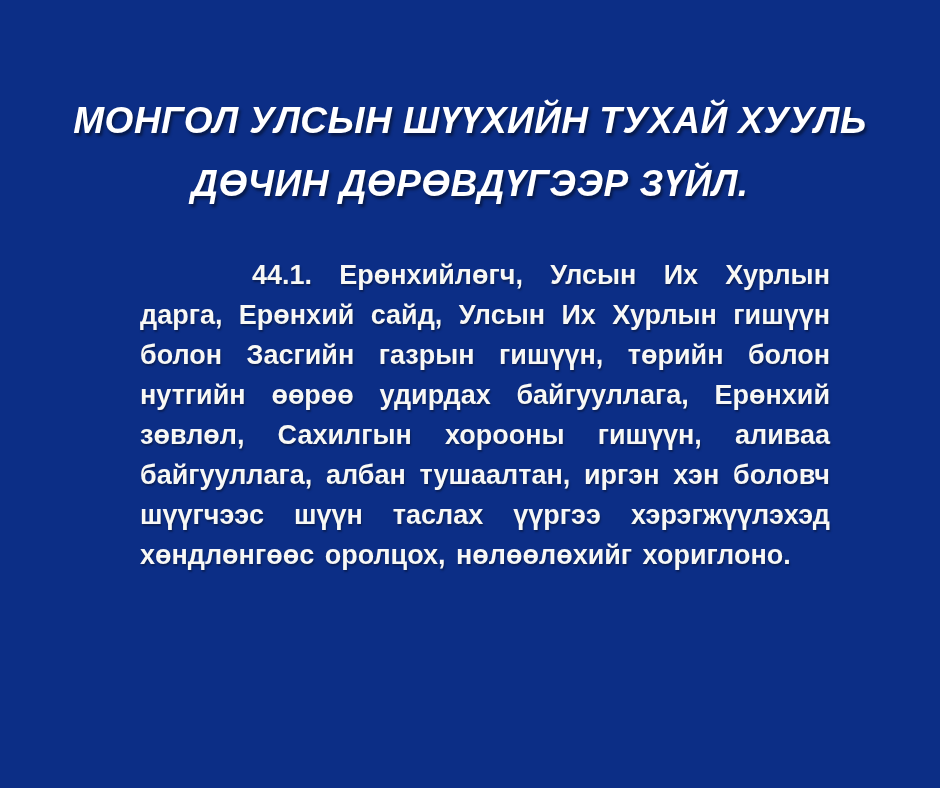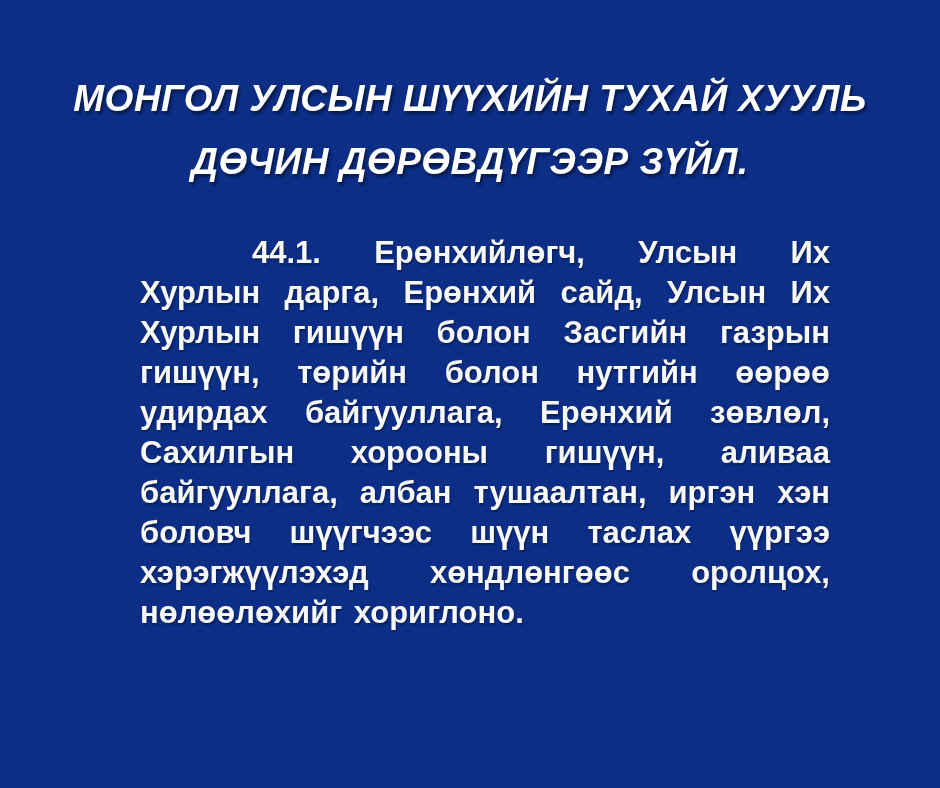--- a/index.html
+++ b/index.html
@@ -13,7 +13,7 @@
     background: #0c2e86;
     overflow: hidden;
     box-sizing: border-box;
-    padding-top: 78px;
+    padding-top: 100px;
     font-family: "Liberation Sans", "DejaVu Sans", sans-serif;
   }
   .title-line {

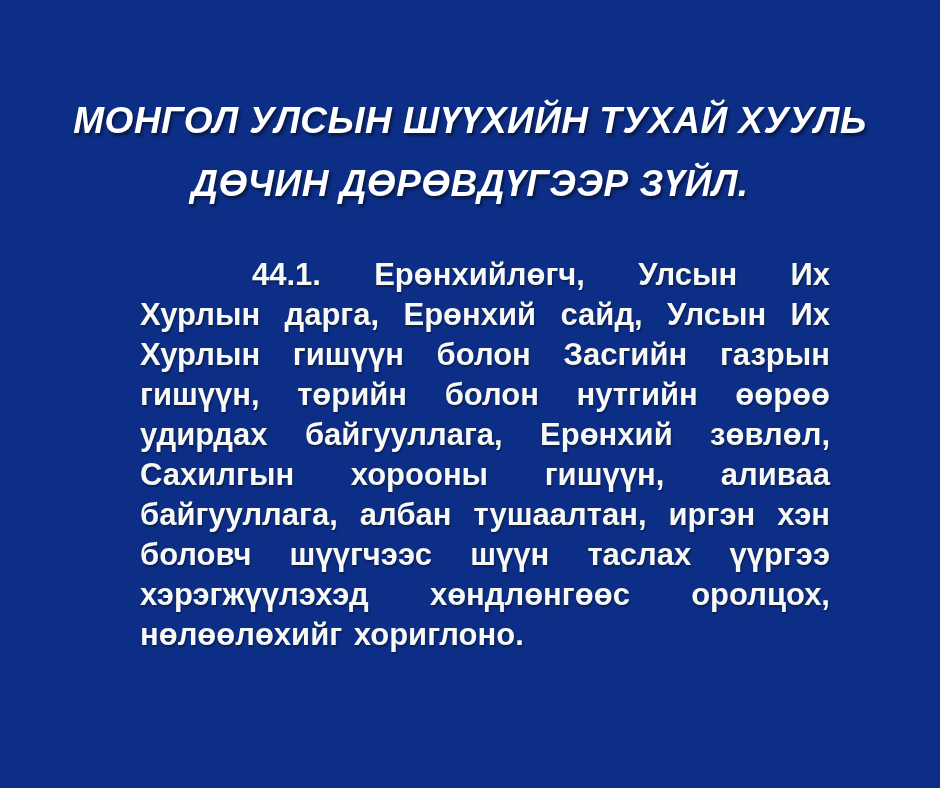--- a/index.html
+++ b/index.html
@@ -34,7 +34,7 @@
   .article-text {
     margin: 50px 110px 0 140px;
     color: #f8f8f5;
-    font-size: 31px;
+    font-size: 27px;
     font-weight: bold;
     line-height: 40px;
     text-align: justify;

